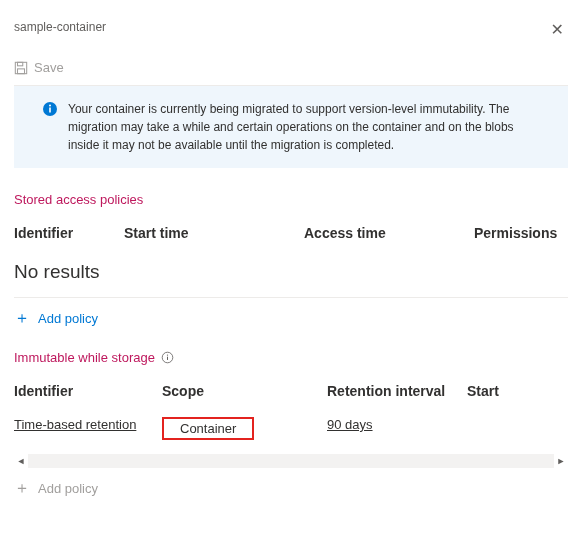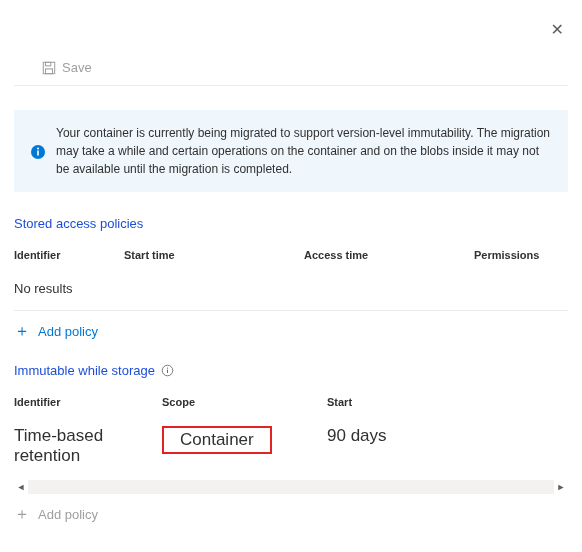--- a/index.html
+++ b/index.html
@@ -51,6 +51,7 @@
 
   <div class="header-row">
     <div>
+      <div class="subtitle">sample-container</div>
     </div>
     <div class="close-btn">
       <span>✕</span>

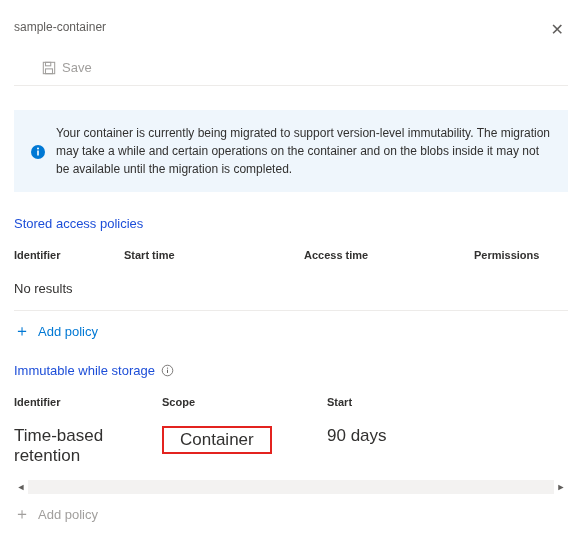--- a/index.html
+++ b/index.html
@@ -17,7 +17,7 @@
   .subtitle { font-size: 12px; color: #605e5c; margin-top: 2px; }
   .close-btn { font-size: 16px; color: #605e5c; cursor: pointer; padding: 4px; line-height: 1; }
   .toolbar { margin-top: 18px; display: flex; align-items: center; gap: 6px; padding-bottom: 10px; border-bottom: 1px solid #edebe9; }
-  .save-btn { display: flex; align-items: center; gap: 6px; color: #a19f9d; cursor: default; font-size: 13px; margin-left: 28px; }
+  .save-btn { display: flex; align-items: center; gap: 6px; color: #a19f9d; cursor: default; font-size: 13px; }
   .save-btn svg { width: 14px; height: 14px; }
   .info-box { background: #eff6fc; margin-top: 24px; padding: 14px 16px; display: flex; gap: 10px; align-items: center; }
   .info-icon { width: 16px; height: 16px; flex-shrink: 0; margin-top: 1px; }

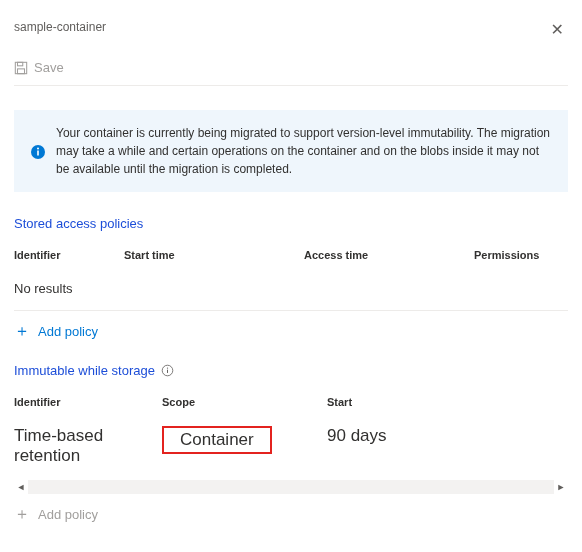--- a/index.html
+++ b/index.html
@@ -19,7 +19,7 @@
   .toolbar { margin-top: 18px; display: flex; align-items: center; gap: 6px; padding-bottom: 10px; border-bottom: 1px solid #edebe9; }
   .save-btn { display: flex; align-items: center; gap: 6px; color: #a19f9d; cursor: default; font-size: 13px; }
   .save-btn svg { width: 14px; height: 14px; }
-  .info-box { background: #eff6fc; margin-top: 24px; padding: 14px 16px; display: flex; gap: 10px; align-items: center; }
+  .info-box { background: #eff6fc; padding: 14px 28px; display: flex; gap: 10px; }
   .info-icon { width: 16px; height: 16px; flex-shrink: 0; margin-top: 1px; }
   .info-text { font-size: 12px; color: #323130; line-height: 1.5; }
   .section { margin-top: 24px; }

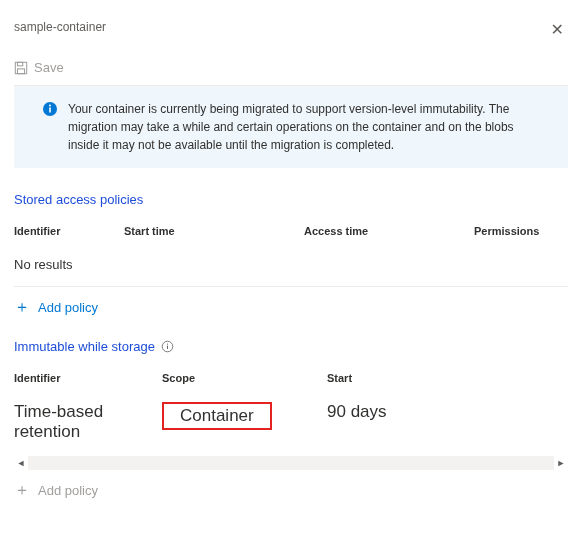--- a/index.html
+++ b/index.html
@@ -23,7 +23,7 @@
   .info-icon { width: 16px; height: 16px; flex-shrink: 0; margin-top: 1px; }
   .info-text { font-size: 12px; color: #323130; line-height: 1.5; }
   .section { margin-top: 24px; }
-  .section-title { font-size: 13px; color: #1d4ed8; margin-bottom: 10px; display:flex; align-items:center; gap:6px;}
+  .section-title { font-size: 13px; color: #be185d; margin-bottom: 10px; display:flex; align-items:center; gap:6px;}
   .table-head { display: flex; padding: 8px 0; font-weight: 600; font-size: 11px; }
   .table-row { display: flex; padding: 10px 0; font-size: 17px; }
   .sap .c-id { flex: 0 0 110px; }

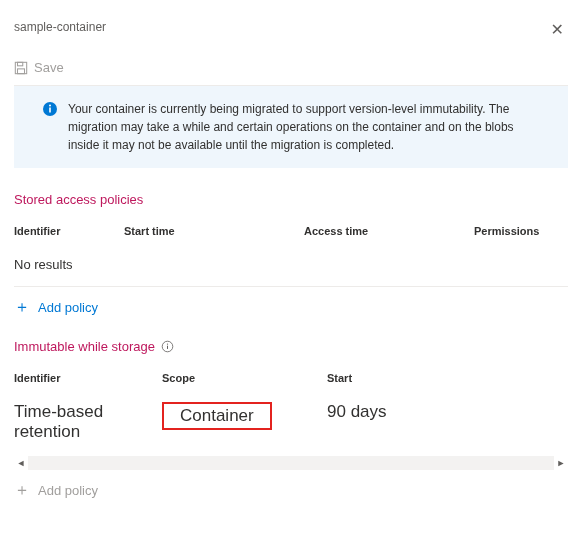--- a/index.html
+++ b/index.html
@@ -24,7 +24,7 @@
   .info-text { font-size: 12px; color: #323130; line-height: 1.5; }
   .section { margin-top: 24px; }
   .section-title { font-size: 13px; color: #be185d; margin-bottom: 10px; display:flex; align-items:center; gap:6px;}
-  .table-head { display: flex; padding: 8px 0; font-weight: 600; font-size: 11px; }
+  .table-head { display: flex; padding: 8px 0; font-weight: 600; font-size: 14px; }
   .table-row { display: flex; padding: 10px 0; font-size: 17px; }
   .sap .c-id { flex: 0 0 110px; }
   .sap .c-start { flex: 0 0 180px; }

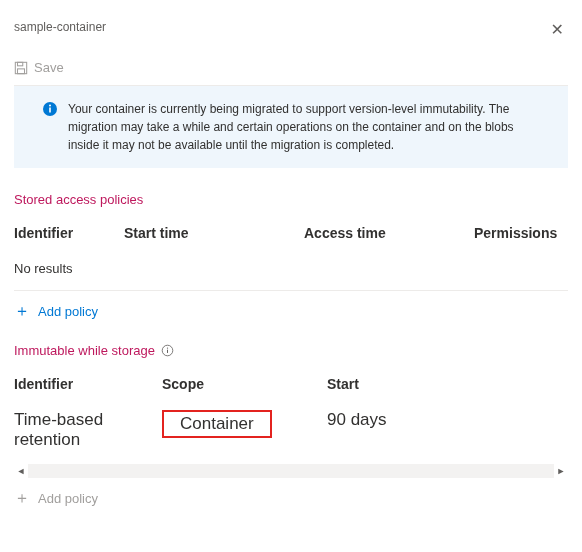--- a/index.html
+++ b/index.html
@@ -30,7 +30,7 @@
   .sap .c-start { flex: 0 0 180px; }
   .sap .c-exp { flex: 0 0 170px; }
   .sap .c-perm { flex: 1; }
-  .no-results { padding: 12px 0 14px 0; color: #323130; font-size: 13px; border-bottom: 1px solid #edebe9; }
+  .no-results { padding: 12px 0 14px 0; color: #323130; font-size: 19px; border-bottom: 1px solid #edebe9; }
   .add-link { display: flex; align-items: center; gap: 8px; color: #0078d4; margin-top: 12px; cursor: pointer; font-size: 13px; }
   .add-link.disabled { color: #a19f9d; cursor: default; }
   .plus { font-size: 16px; line-height: 1; }

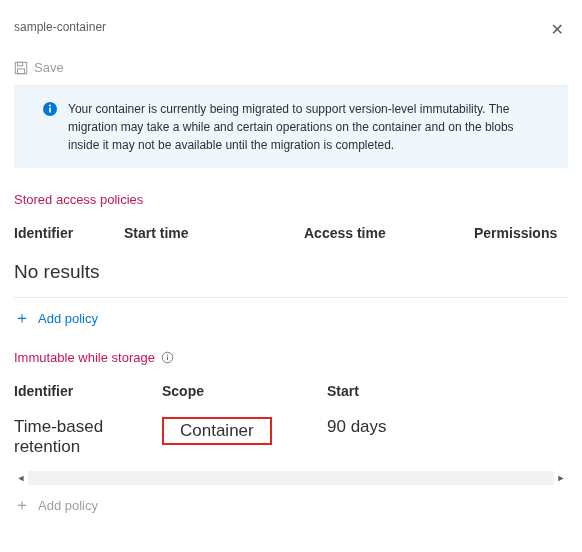--- a/index.html
+++ b/index.html
@@ -105,6 +105,7 @@
     <div class="table-head">
       <div class="c-id">Identifier</div>
       <div class="c-scope">Scope</div>
+      <div class="c-ret">Retention interval</div>
       <div class="c-state">Start</div>
     </div>
     <div class="table-row">

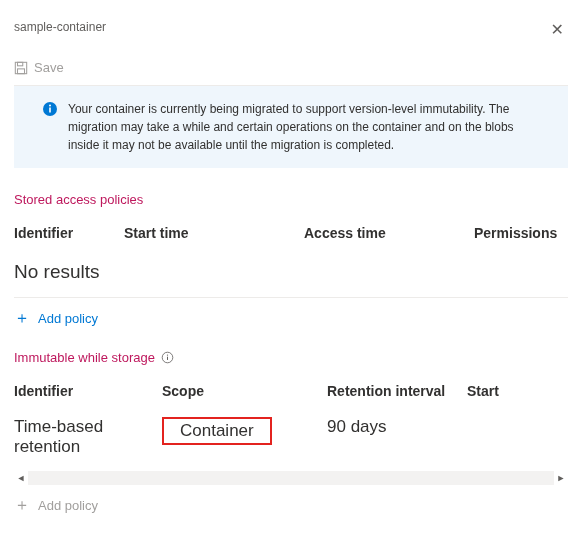--- a/index.html
+++ b/index.html
@@ -25,7 +25,7 @@
   .section { margin-top: 24px; }
   .section-title { font-size: 13px; color: #be185d; margin-bottom: 10px; display:flex; align-items:center; gap:6px;}
   .table-head { display: flex; padding: 8px 0; font-weight: 600; font-size: 14px; }
-  .table-row { display: flex; padding: 10px 0; font-size: 17px; }
+  .table-row { display: flex; padding: 10px 0; font-size: 13px; text-decoration: underline; }
   .sap .c-id { flex: 0 0 110px; }
   .sap .c-start { flex: 0 0 180px; }
   .sap .c-exp { flex: 0 0 170px; }

